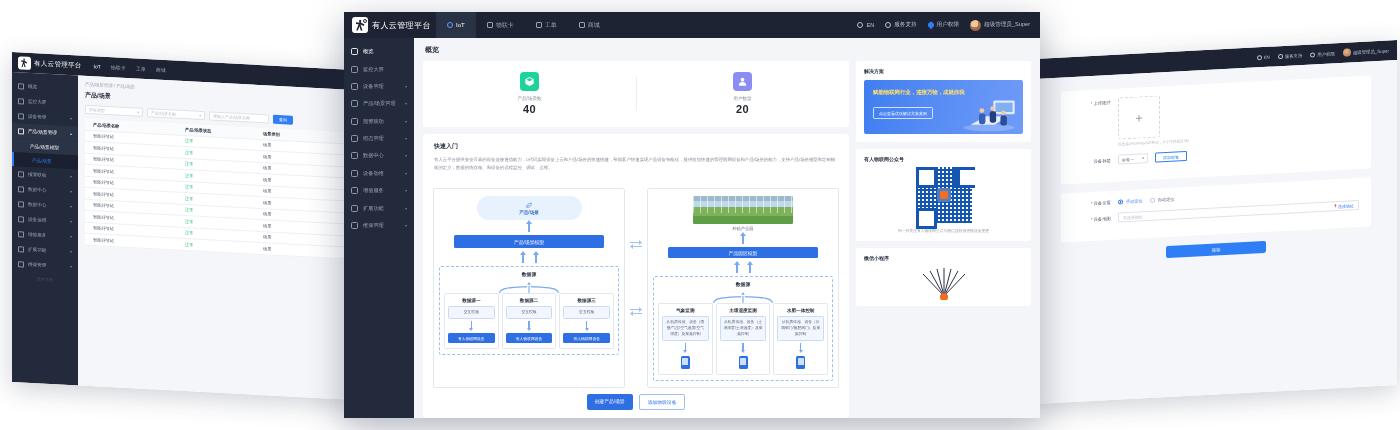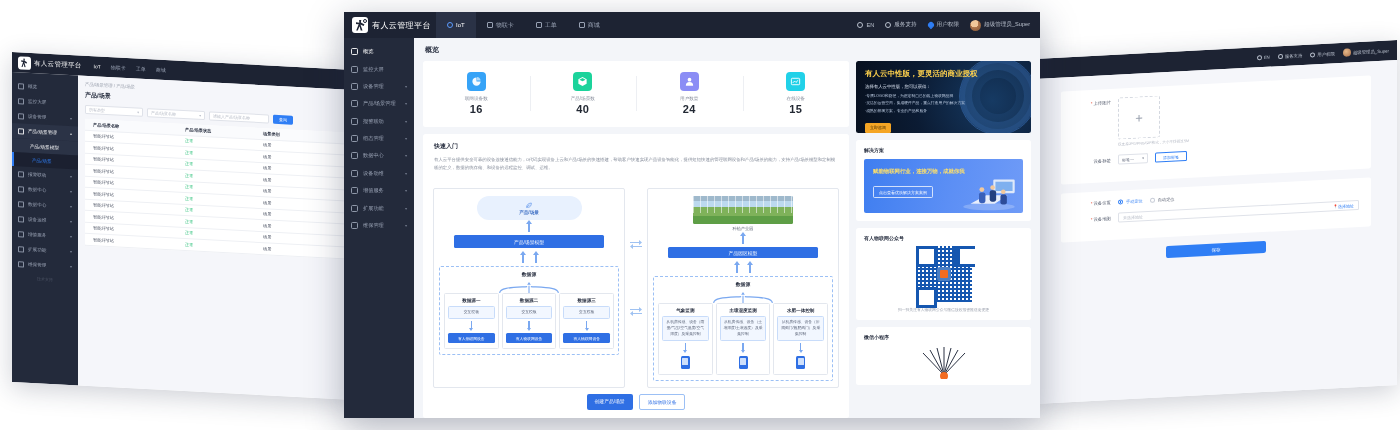--- a/index.html
+++ b/index.html
@@ -805,17 +805,6 @@
         </div>
 
         <div class="m-rightcol">
-          <div class="promo">
-            <div class="rings"></div>
-            <h5>有人云中性版，更灵活的商业授权</h5>
-            <div class="sub">选择有人云中性版，您可以获得：</div>
-            <ul>
-              <li>·专属LOGO和路径，为您定制自己的线上物联网品牌</li>
-              <li>·灵活的运营空间，集成硬件产品，重点打造用户的解决方案</li>
-              <li>·成熟的部署方案，专业的产品和服务</li>
-            </ul>
-            <div style="position:relative;margin-top:4px;display:inline-block;background:#f5a524;color:#3a2500;font-size:4px;border-radius:1.5px;padding:2.4px 5px;">立即咨询</div>
-          </div>
 
           <div class="card sol">
             <div class="h">解决方案</div>

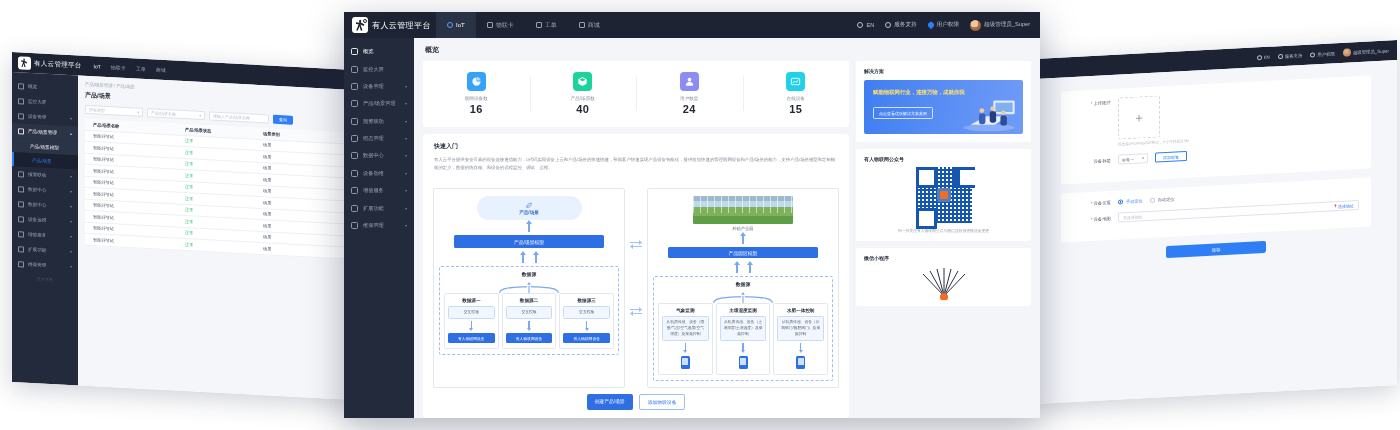--- a/index.html
+++ b/index.html
@@ -617,16 +617,6 @@
 
           <div class="card stats">
             <div class="stat">
-              <div class="sico" style="background:#36a3f7">
-                <svg viewBox="0 0 24 24" fill="#fff">
-                    <path d="M12 3a9 9 0 1 0 9 9h-9V3z" opacity=".95"></path>
-                    <path d="M13 2v8h8a9 9 0 0 0-8-8z" opacity=".6"></path>
-                  </svg>
-              </div>
-              <div class="slbl">联网设备数</div>
-              <div class="sval">16</div>
-            </div>
-            <div class="stat">
               <div class="sico" style="background:#1bd39b">
                 <svg viewBox="0 0 24 24" fill="#fff">
                     <path d="M12 2 3 7v10l9 5 9-5V7l-9-5zm0 2.3 6.7 3.7L12 11.7 5.3 8 12 4.3z"></path>

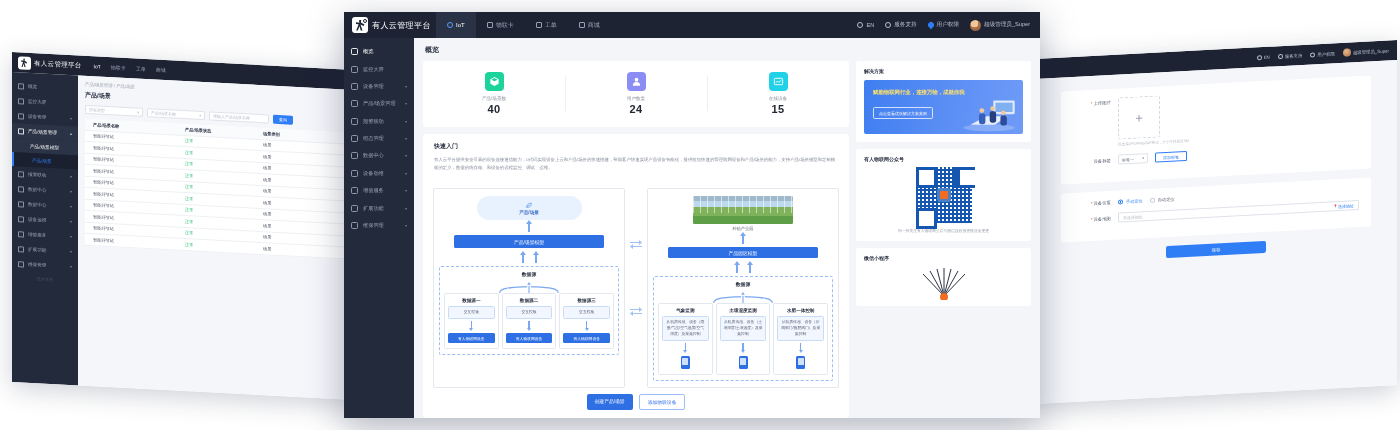--- a/index.html
+++ b/index.html
@@ -633,7 +633,7 @@
                   </svg>
               </div>
               <div class="slbl">用户数量</div>
-              <div class="sval">24</div>
+              <div class="sval">20</div>
             </div>
             <div class="stat">
               <div class="sico" style="background:#21d1e8">

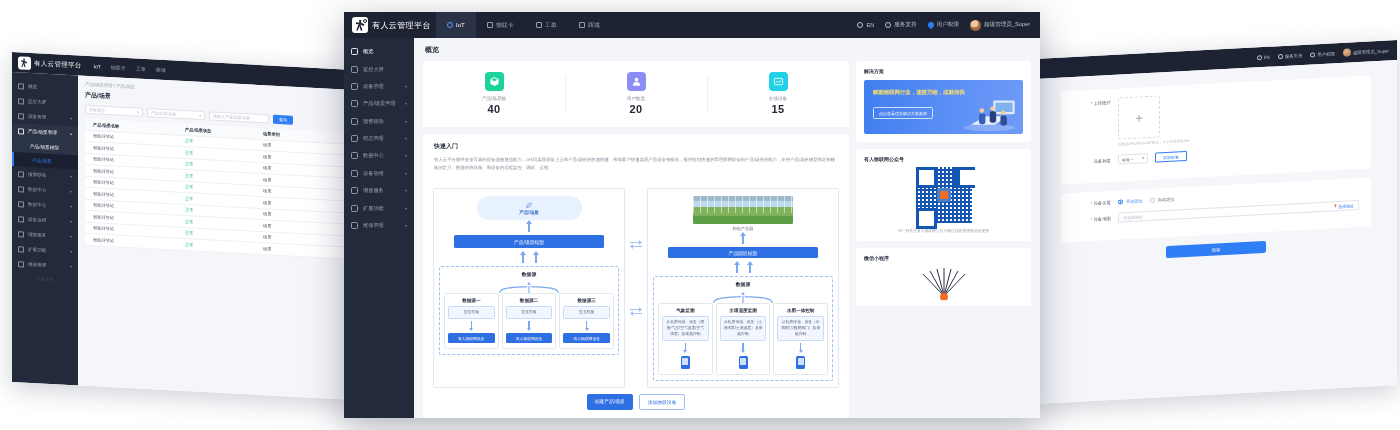--- a/index.html
+++ b/index.html
@@ -635,16 +635,6 @@
               <div class="slbl">用户数量</div>
               <div class="sval">20</div>
             </div>
-            <div class="stat">
-              <div class="sico" style="background:#21d1e8">
-                <svg viewBox="0 0 24 24" fill="none" stroke="#fff" stroke-width="2">
-                    <rect x="3" y="5" width="18" height="14" rx="2"></rect>
-                    <path d="M6 15l4-4 3 3 5-5"></path>
-                  </svg>
-              </div>
-              <div class="slbl">在线设备</div>
-              <div class="sval">15</div>
-            </div>
           </div>
 
           <div class="card" style="flex:1; min-height:0; display:flex; flex-direction:column;">

